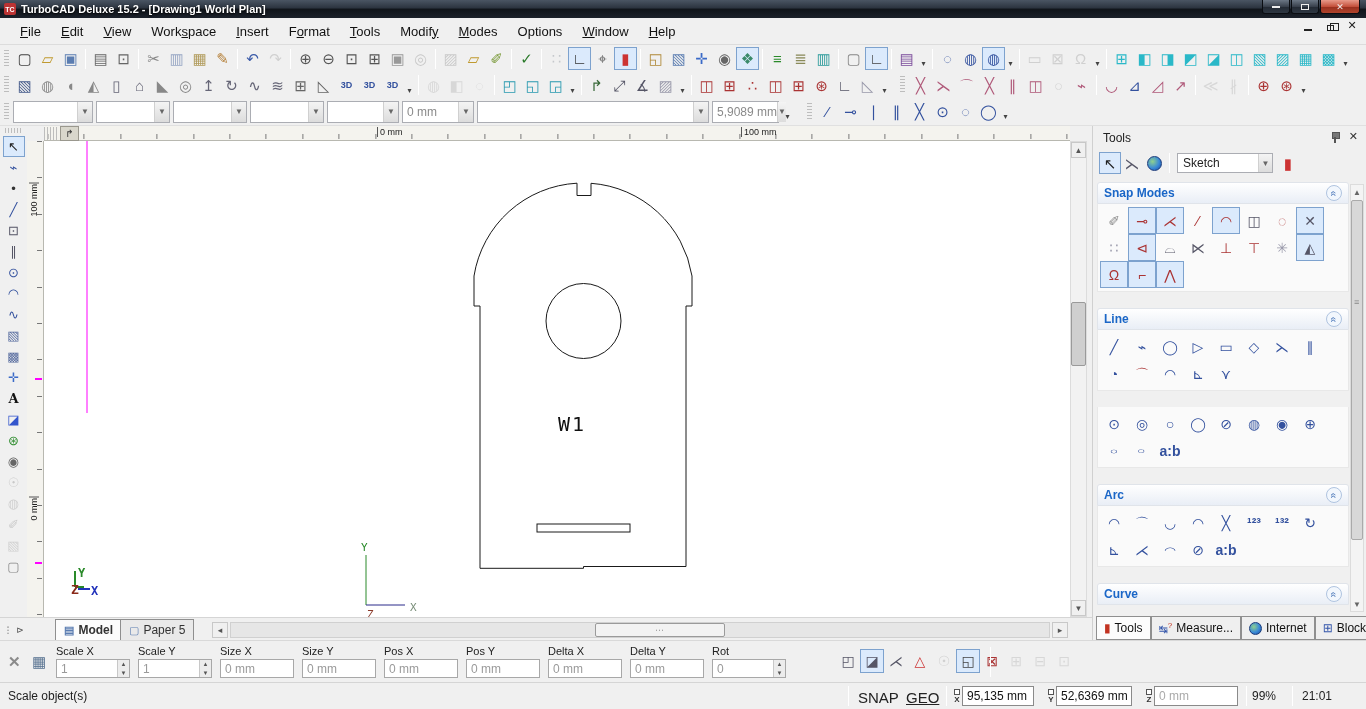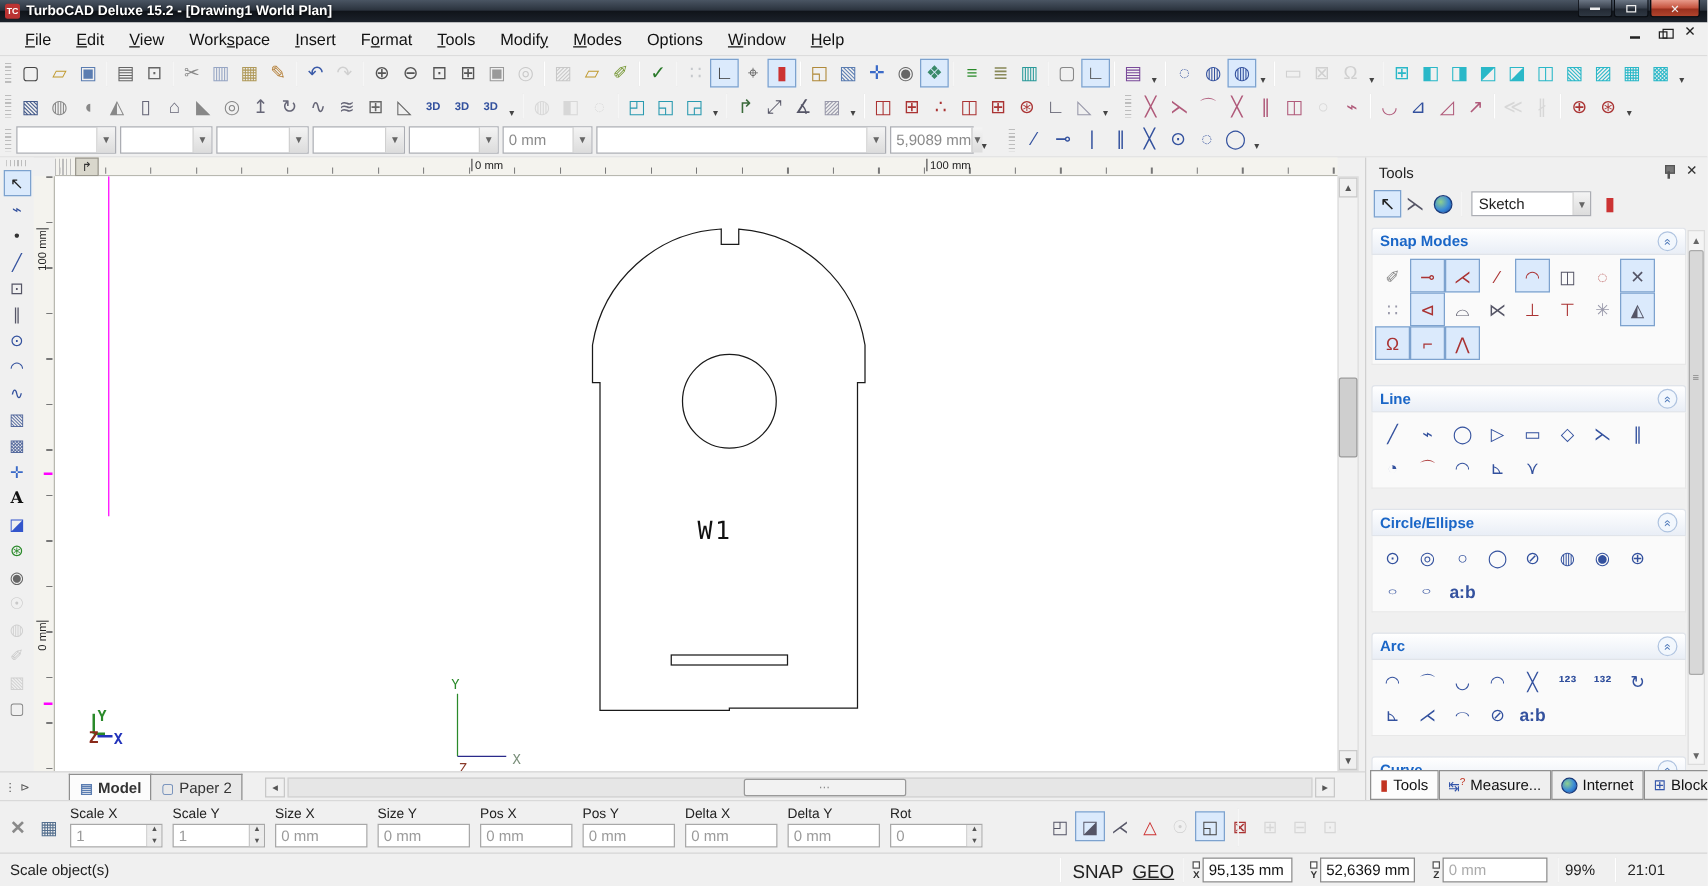--- a/index.html
+++ b/index.html
@@ -586,12 +586,6 @@
         </div>
     </div>
     <div class="section">
-      <div class="sec-h">
-        <span class="slabel">Circle/Ellipse</span>
-        <span class="chev">
-            <i>«</i>
-          </span>
-      </div>
       <div class="sec-body">
           <span class="tbi" style="color: rgb(51, 81, 158);">⊙</span>
           <span class="tbi" style="color: rgb(51, 81, 158);">◎</span>

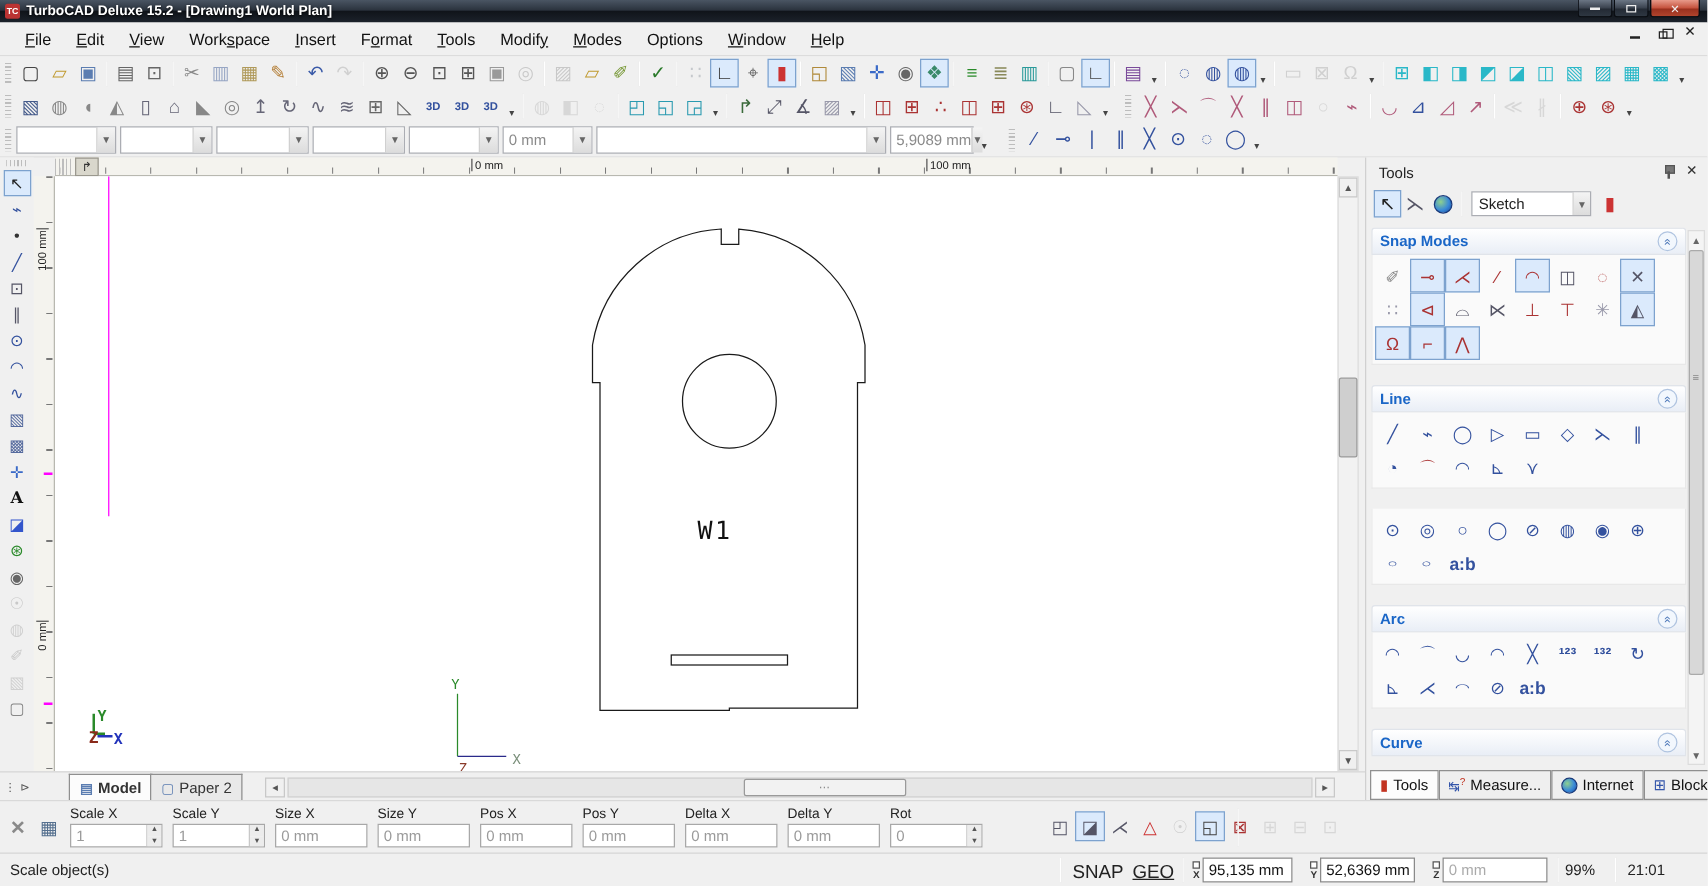--- a/index.html
+++ b/index.html
@@ -505,7 +505,7 @@
   </div>
   <div class="sheet-tab" style="left:120px;">
     <span class="sheet-ic">▢</span>
-    <span>Paper 2</span>
+    <span>Paper 5</span>
   </div>
   <span class="harrow" style="left:212px;">◂</span>
   <div id="hscroll-track">

